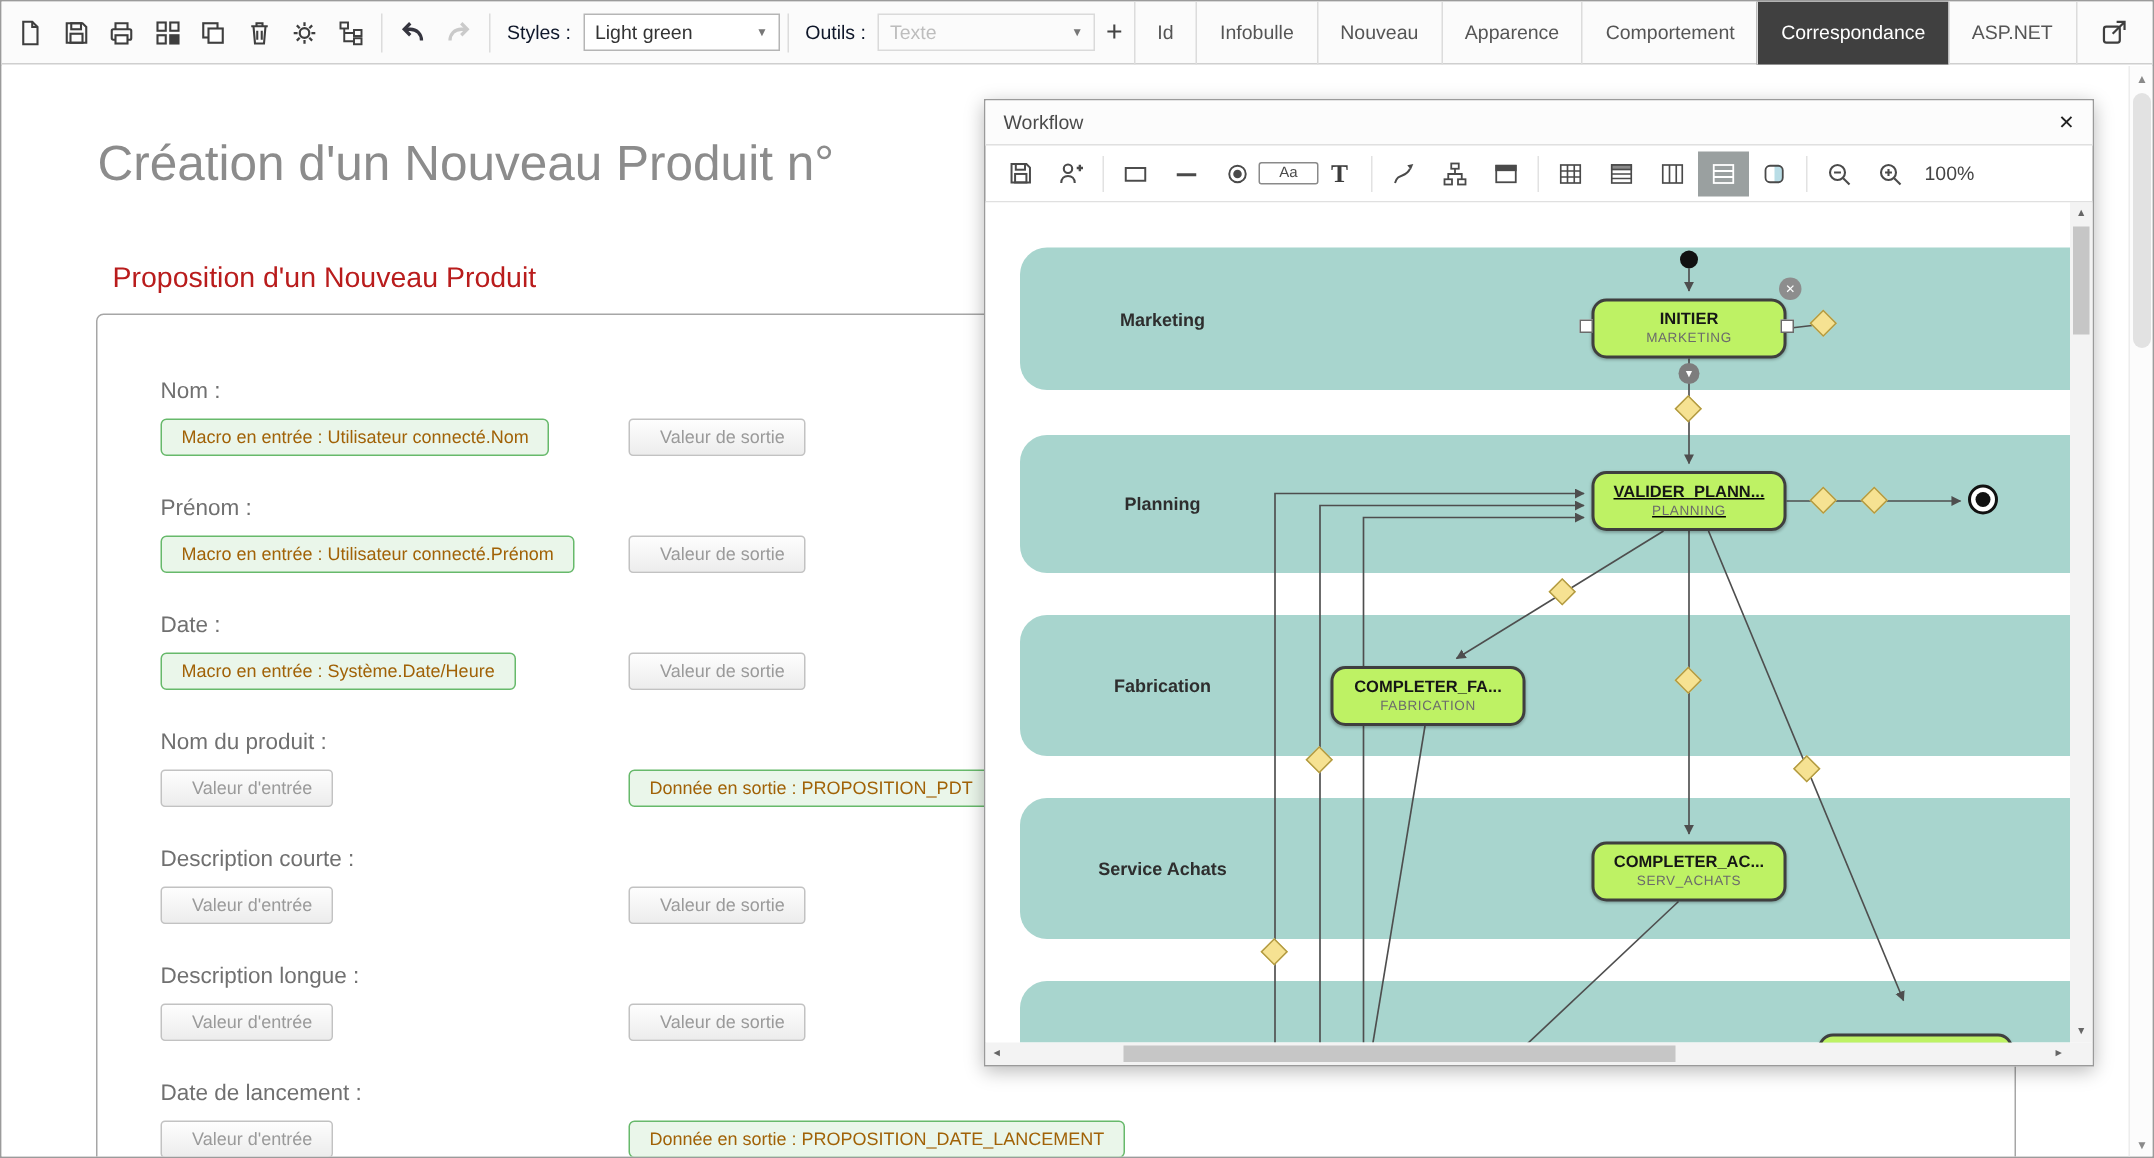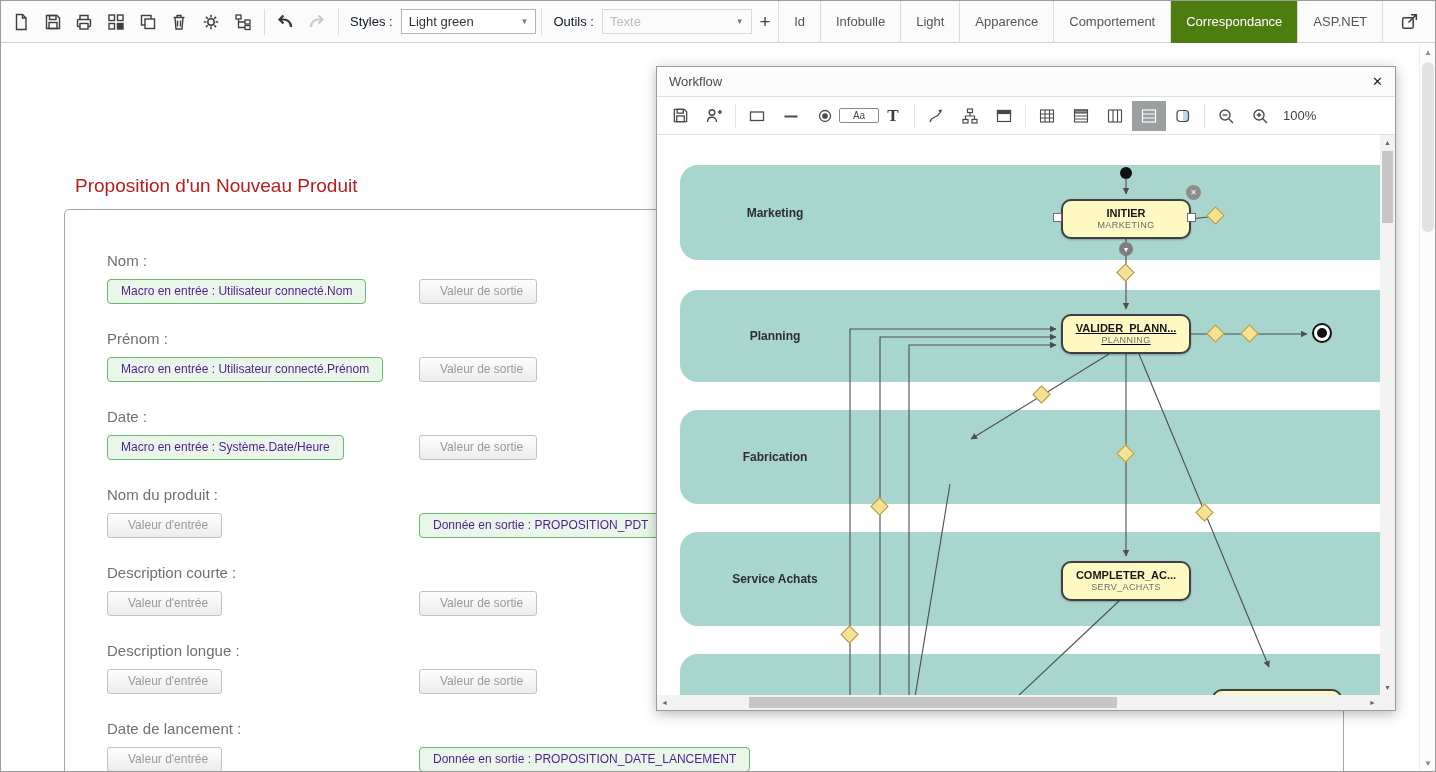--- a/index.html
+++ b/index.html
@@ -234,7 +234,7 @@
   <div class="tabs">
     <div class="tab">Id</div>
     <div class="tab">Infobulle</div>
-    <div class="tab">Light</div>
+    <div class="tab">Nouveau</div>
     <div class="tab">Apparence</div>
     <div class="tab">Comportement</div>
     <div class="tab active">Correspondance</div>

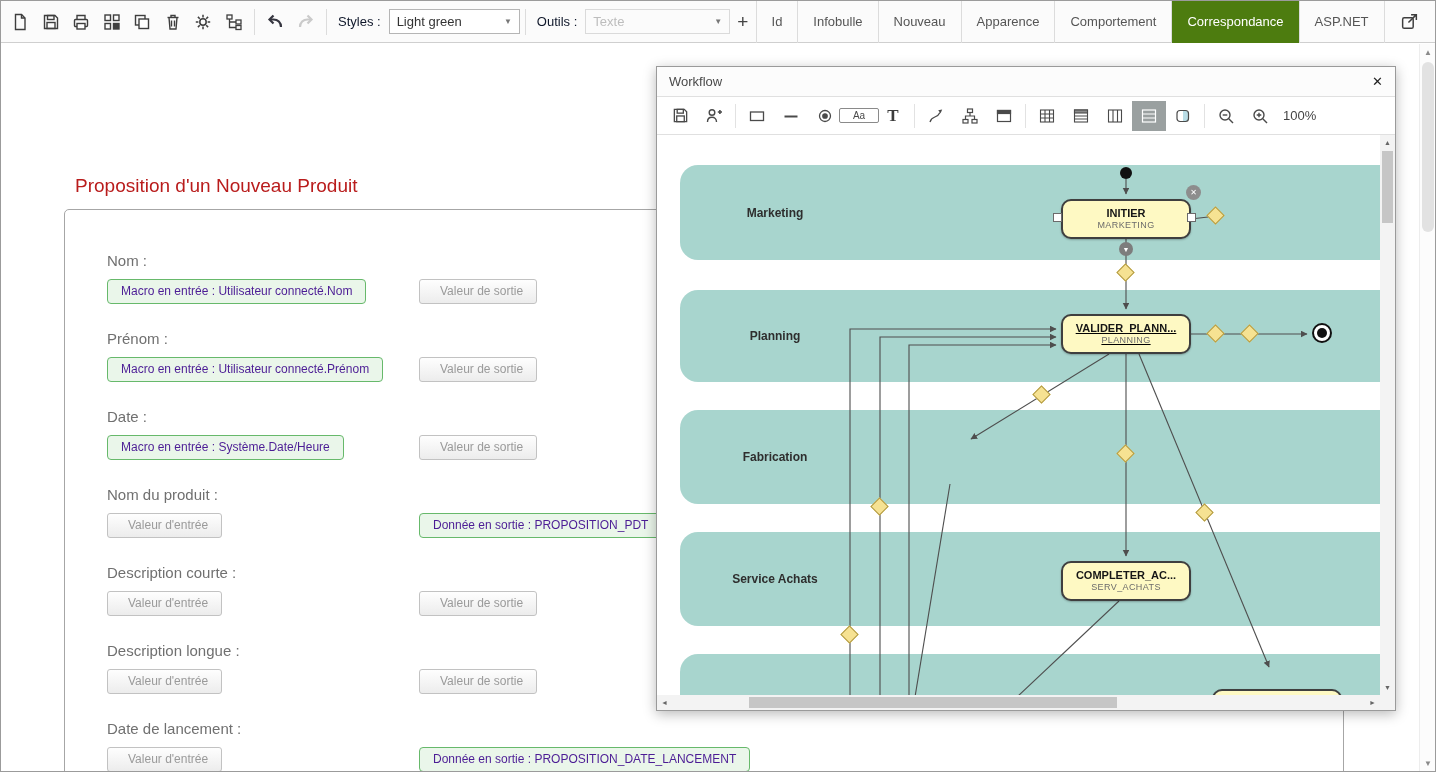--- a/index.html
+++ b/index.html
@@ -34,7 +34,7 @@
     white-space:nowrap; background:transparent;
   }
   .tab:last-child { border-right:1px solid #dcdcdc; }
-  .tab.active { background:#4d7c0f; color:#fff; }
+  .tab.active { background:#404040; color:#fff; }
   .tb-expand { margin:0 6px 0 10px; }
 
   

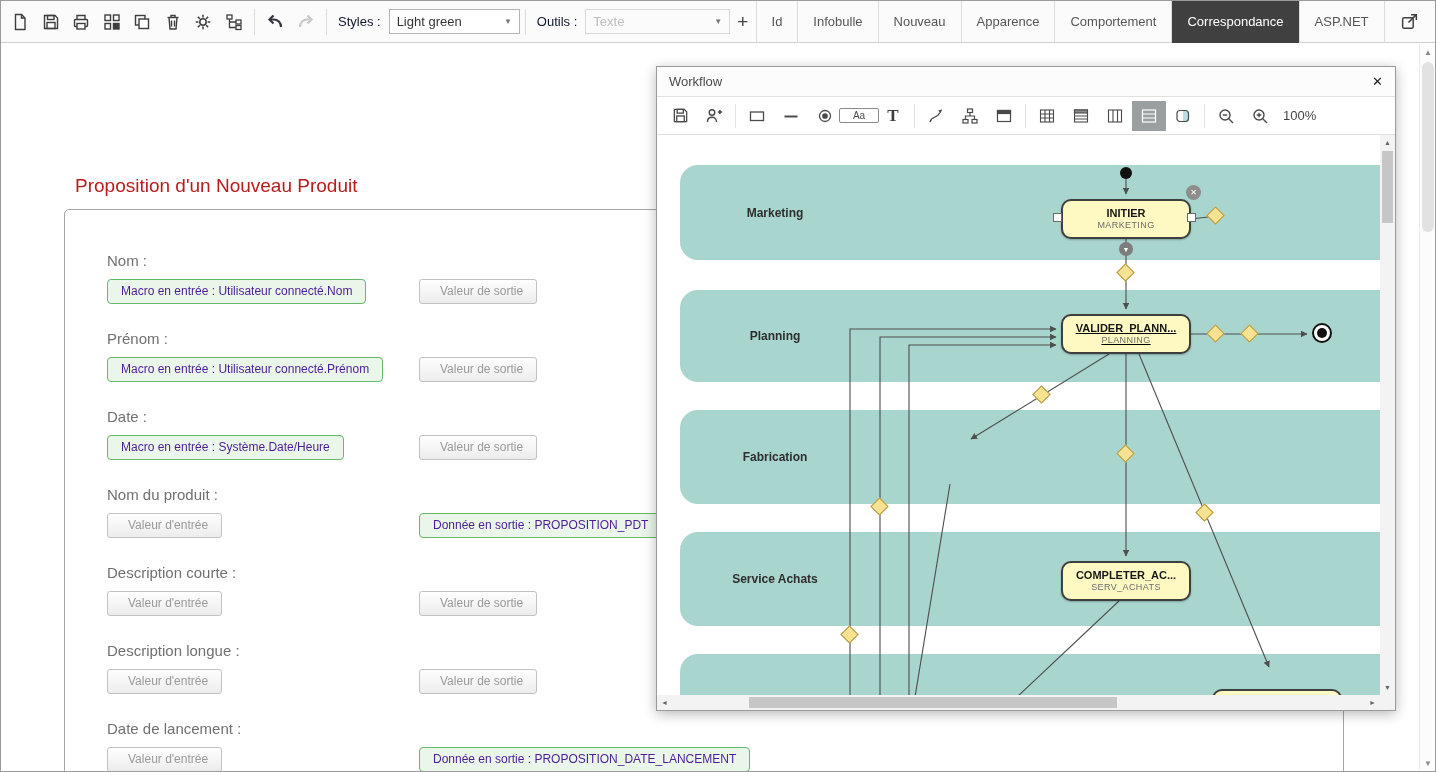--- a/index.html
+++ b/index.html
@@ -250,6 +250,7 @@
 </div>
 
 <div class="doc">
+  <div class="doc-title">Création d'un Nouveau Produit n°</div>
   <div class="section-title">Proposition d'un Nouveau Produit</div>
 
   <div class="form-box">

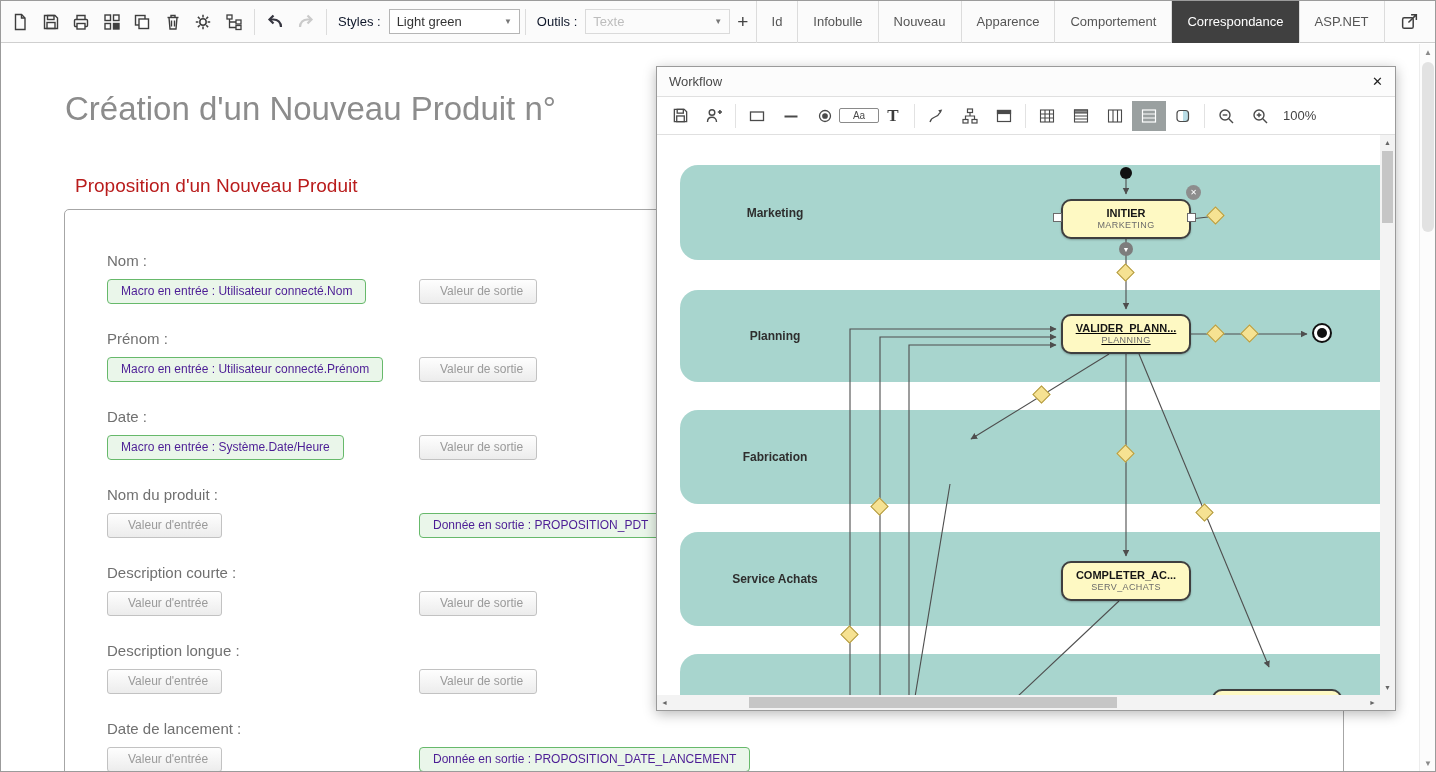--- a/index.html
+++ b/index.html
@@ -106,7 +106,7 @@
   .wf-svg { position:absolute; left:0; top:0; pointer-events:none; }
 
   .wf-node {
-    position:absolute; width:130px; height:40px; background:#fef9c3;
+    position:absolute; width:130px; height:40px; background:#bef264;
     border:2px solid #3f3f3f; border-radius:10px; box-shadow:0 1px 2px rgba(0,0,0,.25);
     display:flex; flex-direction:column; align-items:center; justify-content:center;
     cursor:pointer; z-index:3;

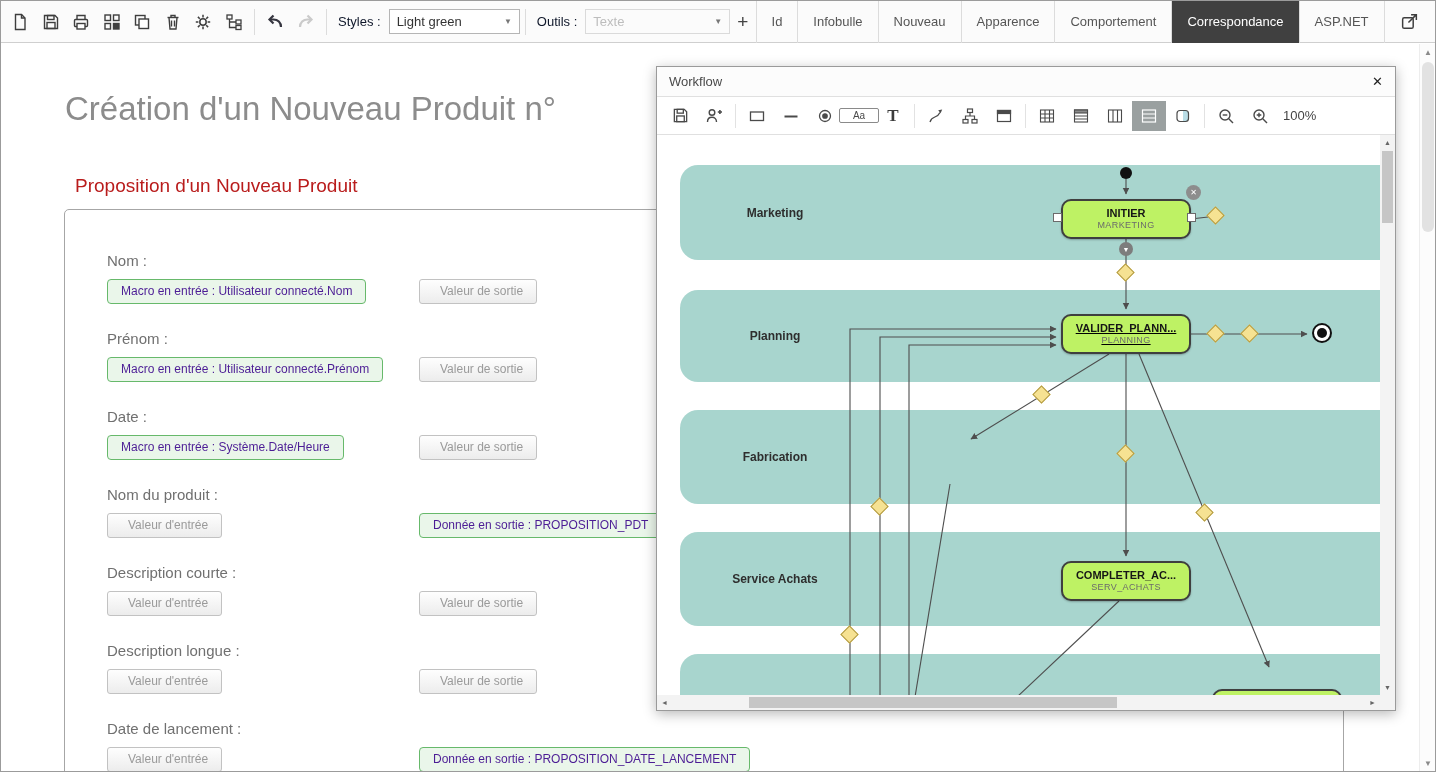--- a/index.html
+++ b/index.html
@@ -54,7 +54,7 @@
     padding:5px 13px; border-radius:3px; cursor:pointer; white-space:nowrap;
   }
   .pill.macro {
-    background:#eaf6ea; border:1.5px solid #67b96b; color:#4c1d95; border-radius:4px;
+    background:#eaf6ea; border:1.5px solid #67b96b; color:#a16207; border-radius:4px;
   }
   .pill.default {
     background:linear-gradient(#fefefe,#ececec); border:1px solid #c2c2c2; color:#9a9a9a;padding-left:20px;

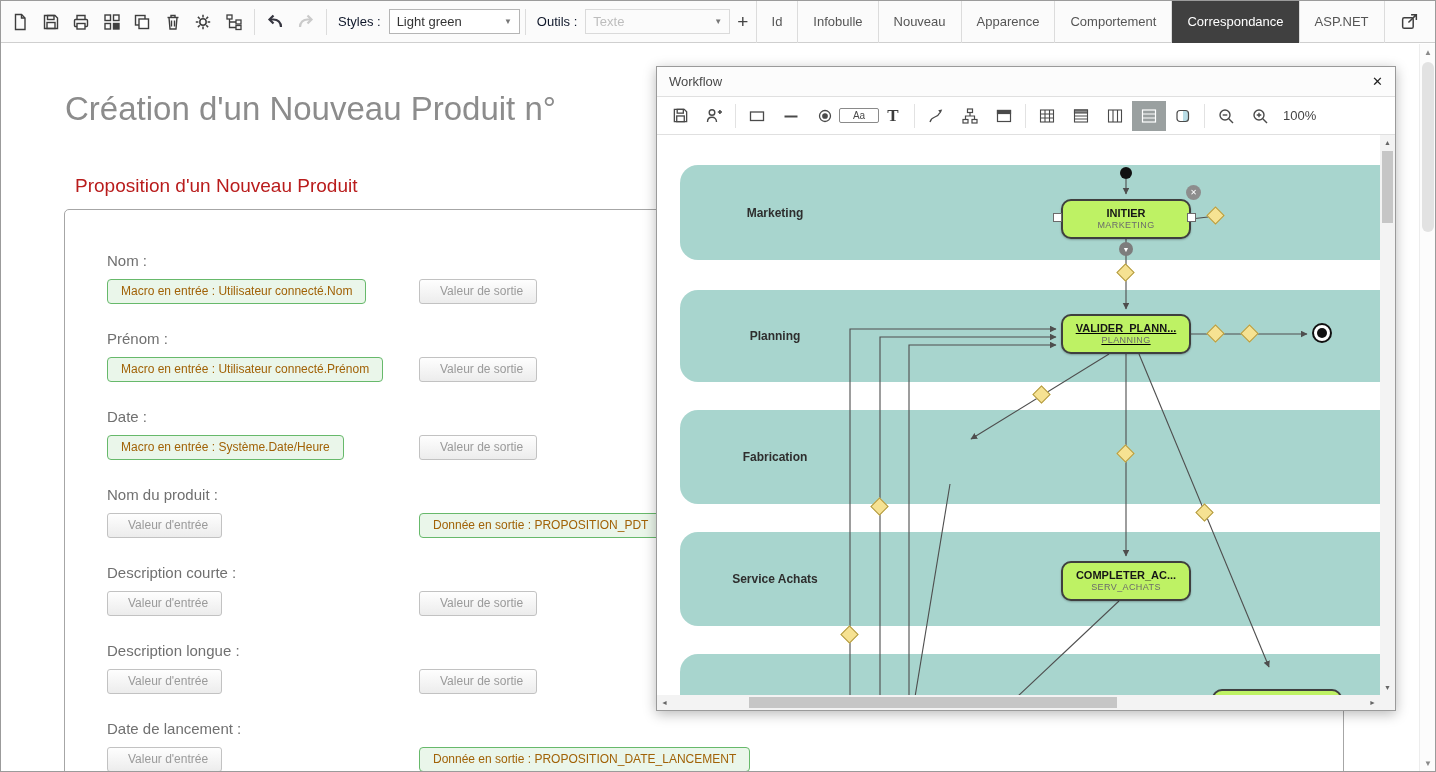--- a/index.html
+++ b/index.html
@@ -498,6 +498,10 @@
       <div class="nt">VALIDER_PLANN...</div>
       <div class="ns">PLANNING</div>
     </div>
+    <div class="wf-node" style="left:230px;top:309px;">
+      <div class="nt">COMPLETER_FA...</div>
+      <div class="ns">FABRICATION</div>
+    </div>
     <div class="wf-node" style="left:404px;top:426px;">
       <div class="nt">COMPLETER_AC...</div>
       <div class="ns">SERV_ACHATS</div>

